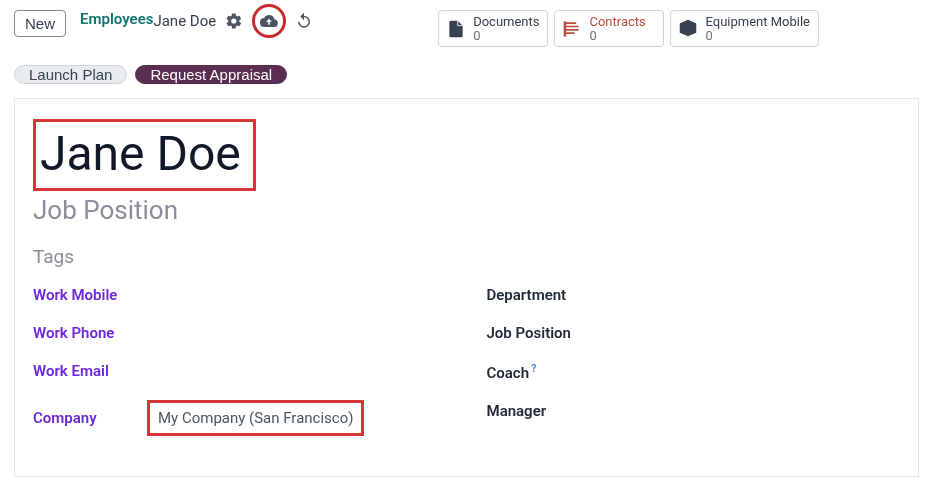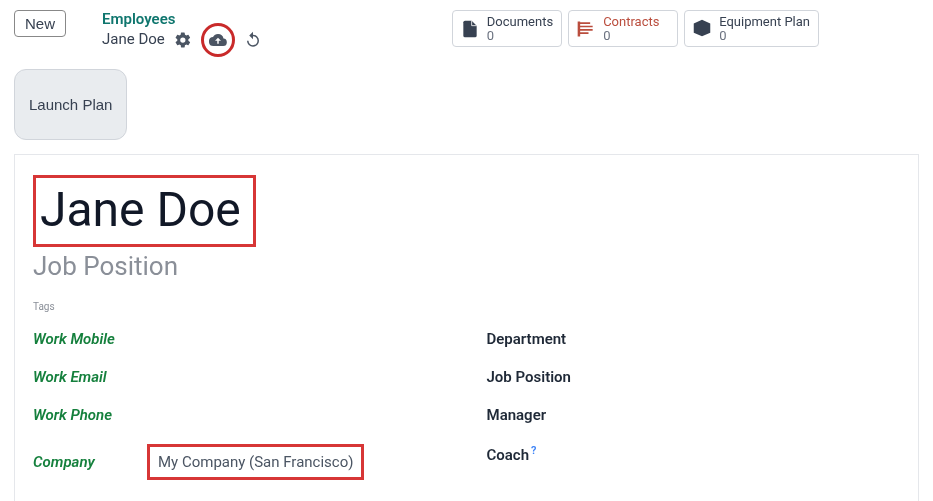--- a/index.html
+++ b/index.html
@@ -16,7 +16,7 @@
       display: flex;
       align-items: flex-start;
       padding: 10px 14px 10px 14px;
-      gap: 1px;
+      gap: 14px;
     }
     .new-btn {
       border: 1px solid #888;

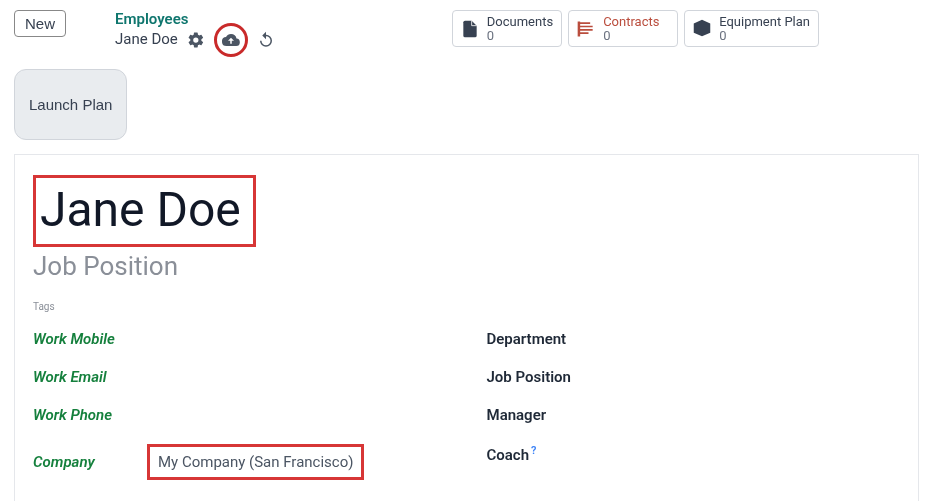--- a/index.html
+++ b/index.html
@@ -29,9 +29,8 @@
     }
     .breadcrumb-block {
       display: flex;
-      flex-direction: column;
+      flex-direction: row;
       line-height: 1.25;
-      margin-left: 35px;
     }
     .crumb-link {
       color: #0f766e;

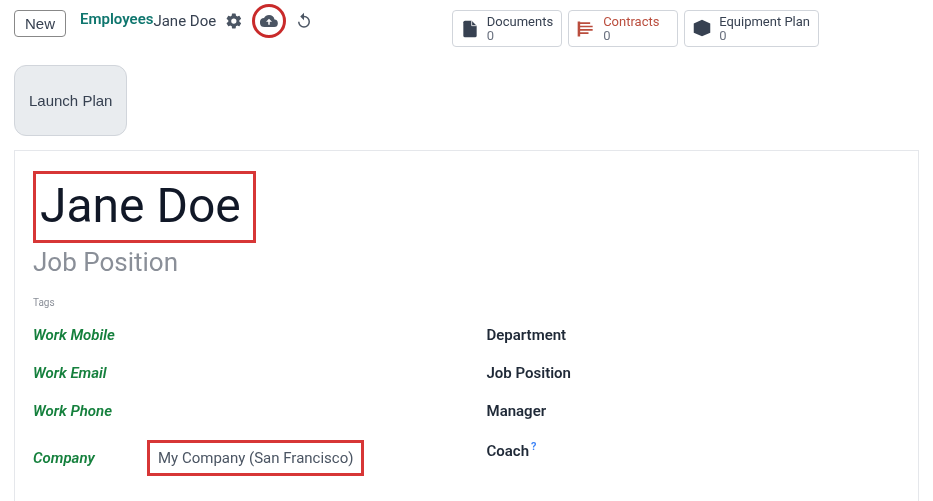--- a/index.html
+++ b/index.html
@@ -236,7 +236,7 @@
           </svg>
       </span>
       <span class="text">
-        <span class="label">Equipment Plan</span>
+        <span class="label">Equipment Mobile</span>
         <span class="count">0</span>
       </span>
     </div>

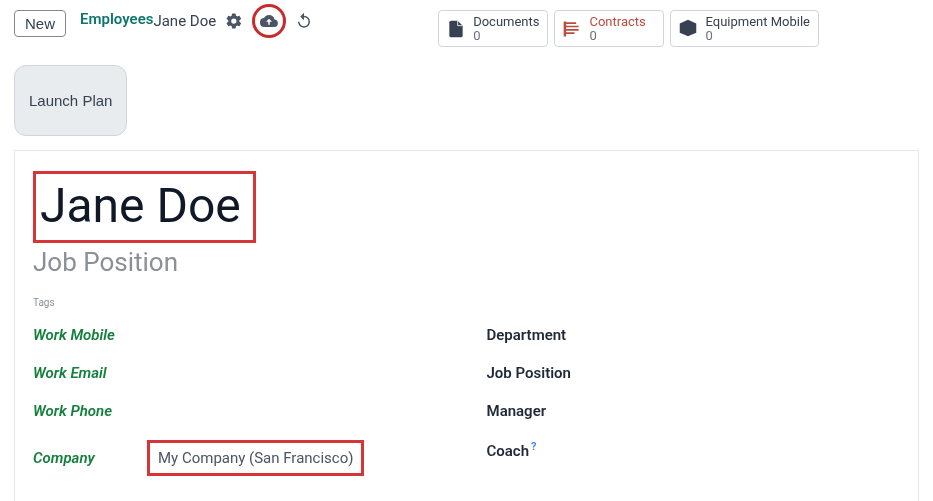--- a/index.html
+++ b/index.html
@@ -94,7 +94,7 @@
     .action-btn {
       border: 1px solid #d1d5db;
       background: #e9ecef;
-      padding: 26px 14px;
+      padding: 0 14px;
       border-radius: 12px;
       font-size: 15px;
       color: #374151;

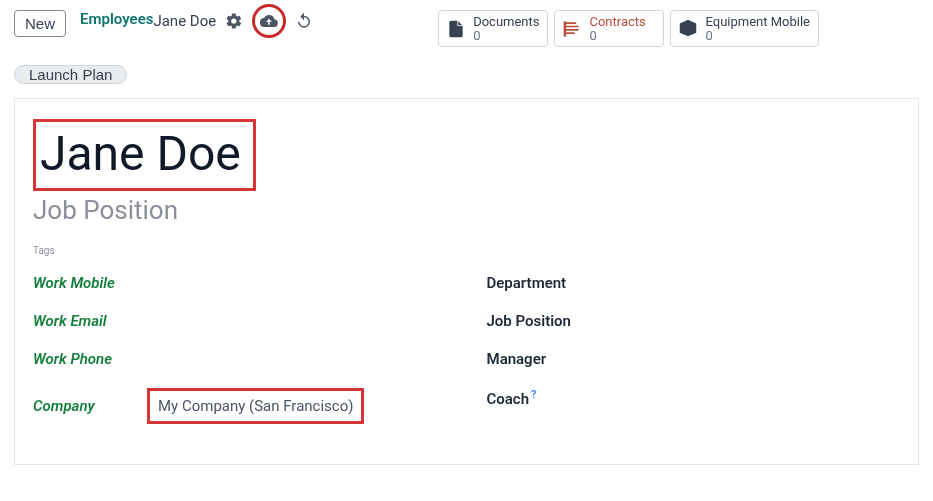--- a/index.html
+++ b/index.html
@@ -245,6 +245,7 @@
 
 <div class="action-row">
   <button class="action-btn">Launch Plan</button>
+  <button class="action-btn primary">Request Appraisal</button>
 </div>
 
 <div class="form-card">

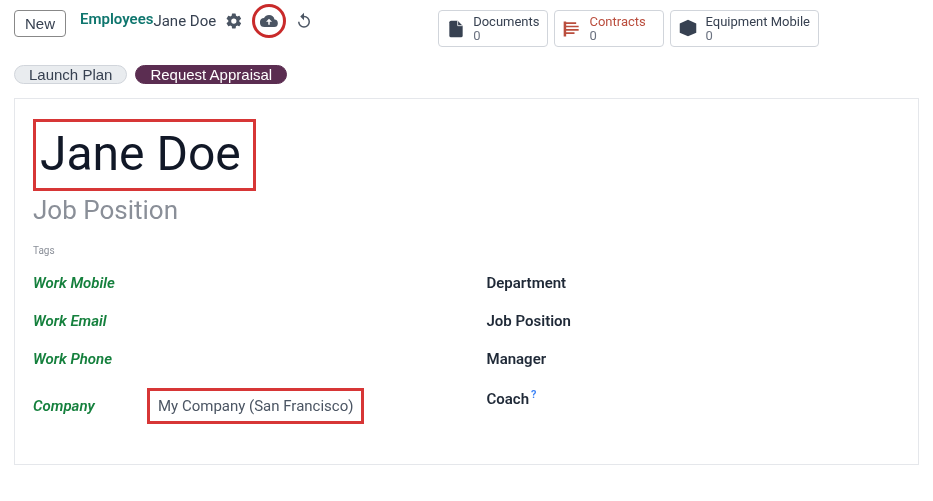--- a/index.html
+++ b/index.html
@@ -129,7 +129,7 @@
       margin-top: 4px;
     }
     .tags-label {
-      font-size: 10px;
+      font-size: 19px;
       color: #8a8f98;
       margin-top: 20px;
       margin-bottom: 18px;

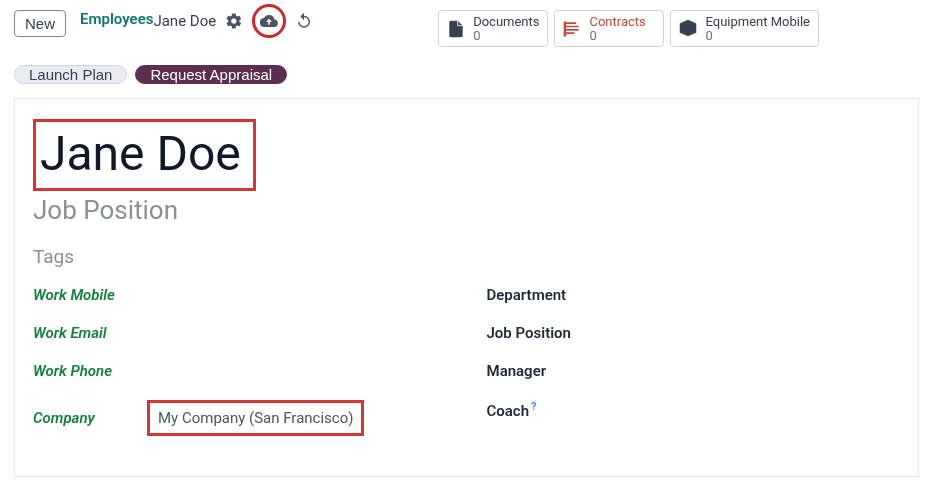--- a/index.html
+++ b/index.html
@@ -149,8 +149,7 @@
     .field-label {
       width: 100px;
       font-weight: 600;
-      color: #15803d;
-      font-style: italic;
+      color: #6d28d9;
     }
     .field-label-wide {
       width: 170px;

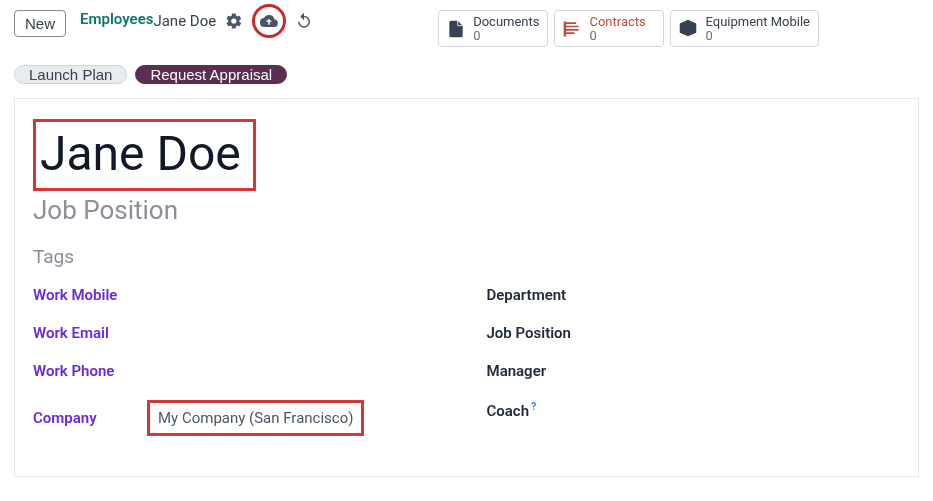--- a/index.html
+++ b/index.html
@@ -260,10 +260,10 @@
         <span class="field-label">Work Mobile</span>
       </div>
       <div class="field-row">
+        <span class="field-label">Work Phone</span>
+      </div>
+      <div class="field-row">
         <span class="field-label">Work Email</span>
-      </div>
-      <div class="field-row">
-        <span class="field-label">Work Phone</span>
       </div>
       <div class="field-row">
         <span class="field-label">Company</span>

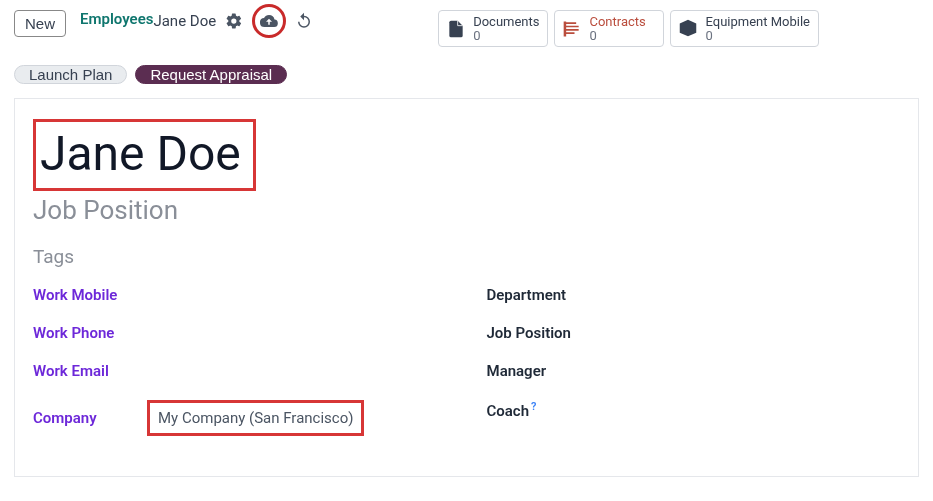--- a/index.html
+++ b/index.html
@@ -281,13 +281,13 @@
         <span class="field-label-wide">Job Position</span>
       </div>
       <div class="field-row">
-        <span class="field-label-wide">Manager</span>
-      </div>
-      <div class="field-row">
         <span class="field-label-wide">
           <span>Coach</span><span class="help-q">?</span>
         </span>
       </div>
+      <div class="field-row">
+        <span class="field-label-wide">Manager</span>
+      </div>
     </div>
   </div>
 </div>

